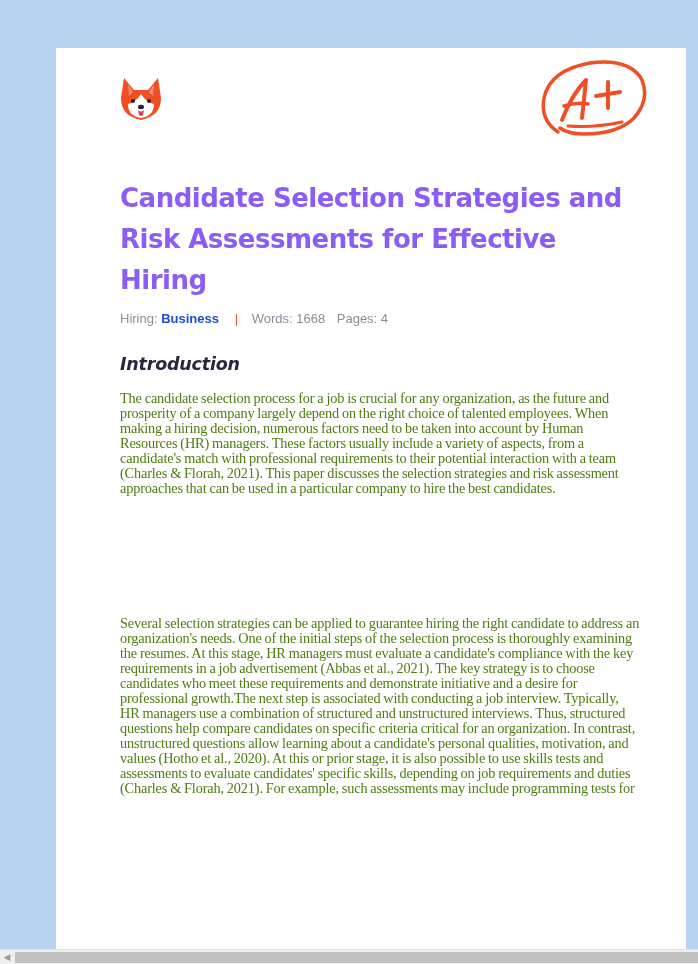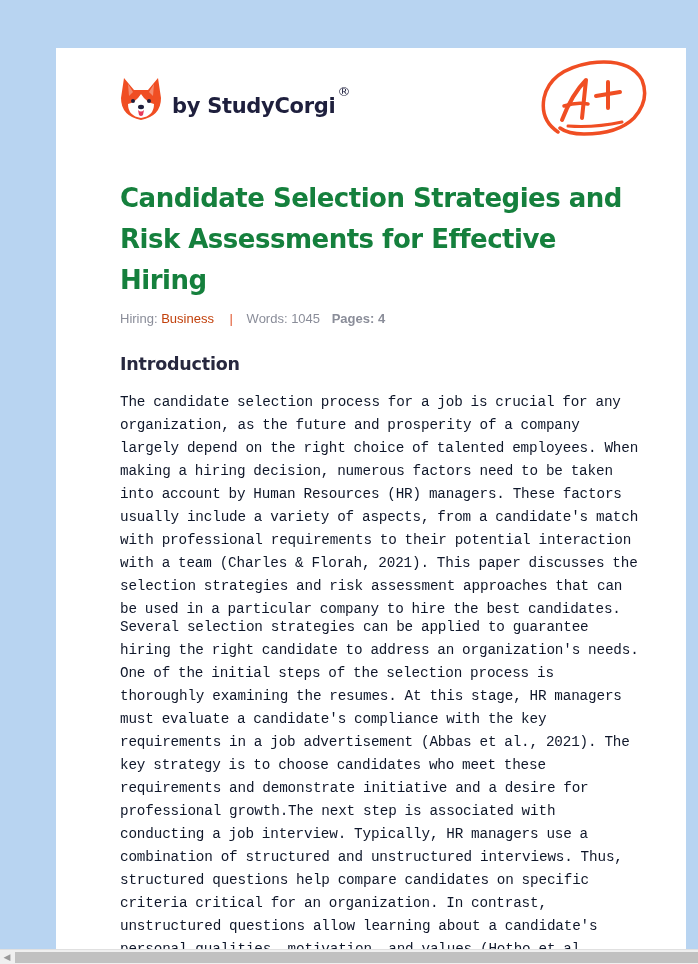--- a/index.html
+++ b/index.html
@@ -165,7 +165,6 @@
       <ellipse cx="21" cy="31" rx="3" ry="2.2" fill="#1e1f3d"></ellipse>
       <path d="M18 34 Q21 37 24 34 L23 39 Q21 41 19 39 Z" fill="#e83a5a"></path>
     </svg>
-    <span class="logo-text"><span>by StudyCorgi</span><span class="logo-reg">®</span></span>
   </div>
 
   <svg class="grade" viewBox="0 0 112 82">

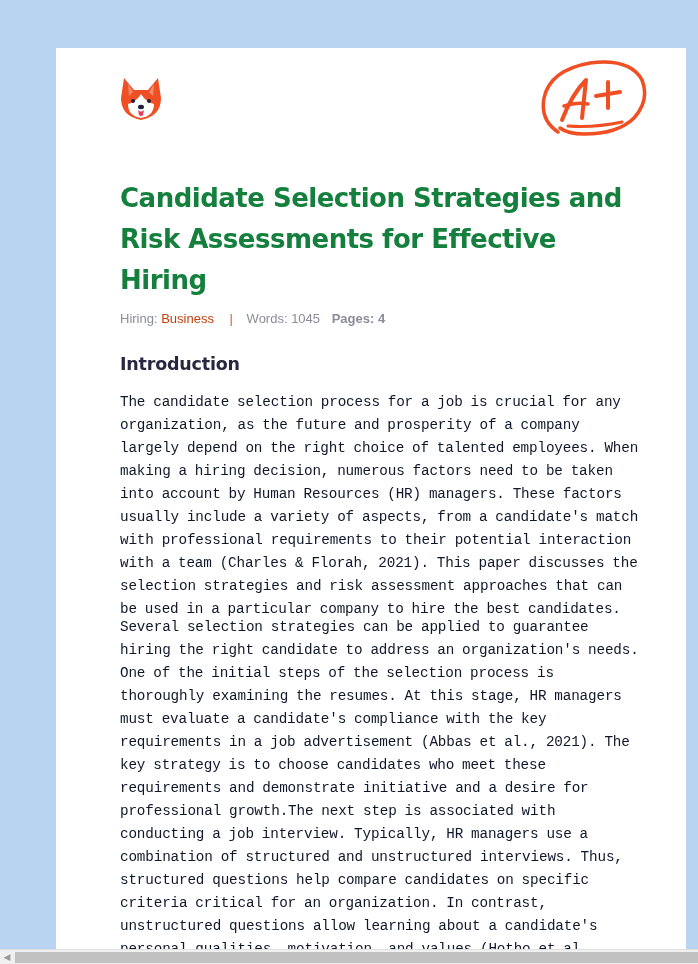--- a/index.html
+++ b/index.html
@@ -70,7 +70,7 @@
       font-weight: bold;
       font-size: 26px;
       line-height: 41px;
-      color: #15803d;
+      color: #8b5cf6;
       letter-spacing: -0.5px;
     }
     .meta {

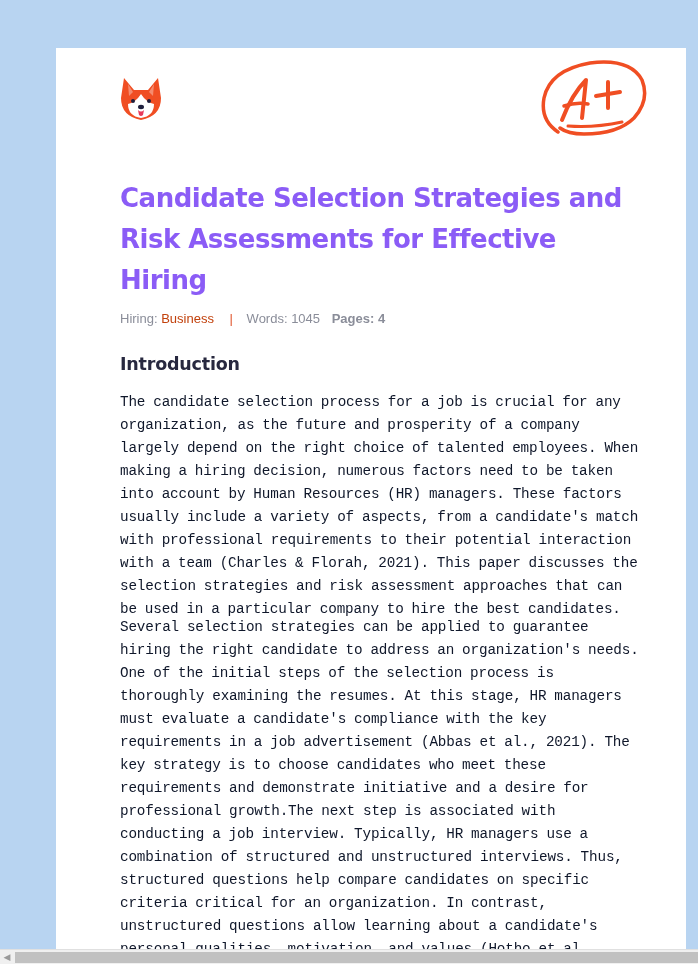--- a/index.html
+++ b/index.html
@@ -83,8 +83,8 @@
       white-space: nowrap;
     }
     .meta .topic-value {
-      color: #c2410c;
-      font-weight: 400;
+      color: #1d4ed8;
+      font-weight: 700;
     }
     .meta .sep {
       color: #e0552c;

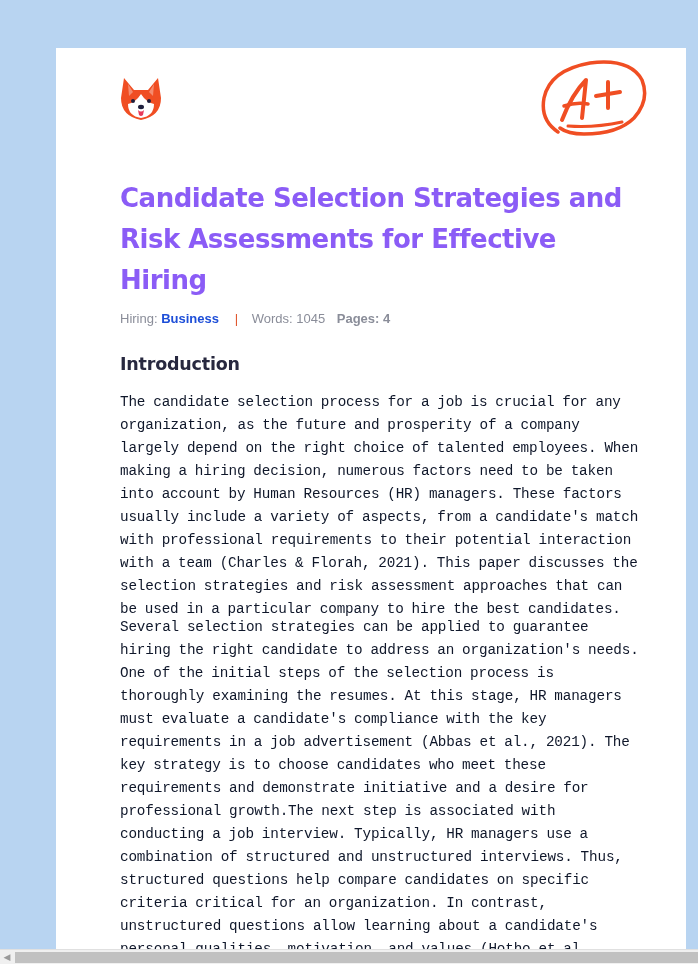--- a/index.html
+++ b/index.html
@@ -182,7 +182,7 @@
     <span>Hiring:</span>
     <span class="topic-value">Business</span>
     <span class="sep">|</span>
-    <span>Words: 1045</span>
+    <span>Words: 1668</span>
     <span class="pages">Pages: 4</span>
   </div>
 

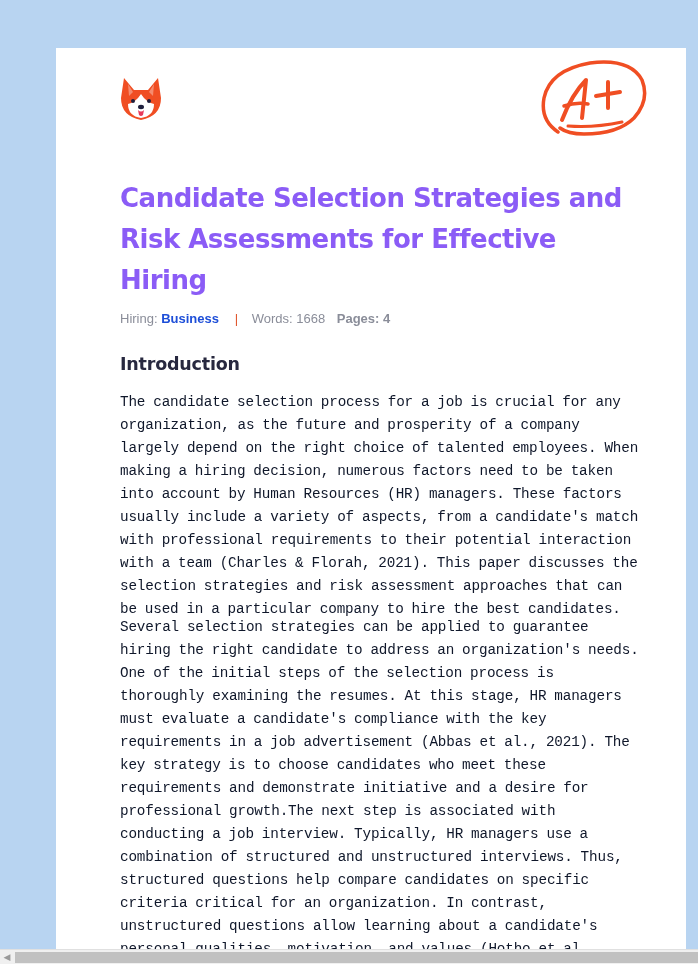--- a/index.html
+++ b/index.html
@@ -92,7 +92,6 @@
     }
     .meta .pages {
       margin-left: 8px;
-      font-weight: bold;
     }
     .h2 {
       position: absolute;

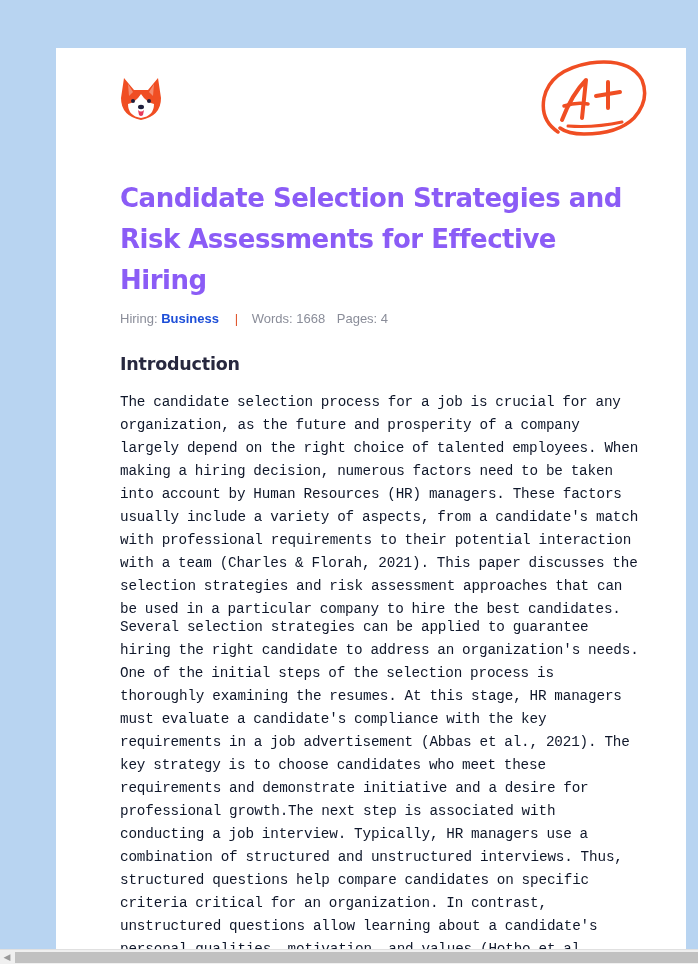--- a/index.html
+++ b/index.html
@@ -102,6 +102,7 @@
       font-size: 17.5px;
       color: #27283f;
       letter-spacing: -0.2px;
+      font-style: italic;
     }
     .h-intro { top: 306px; }
     .h-sel { top: 532px; }

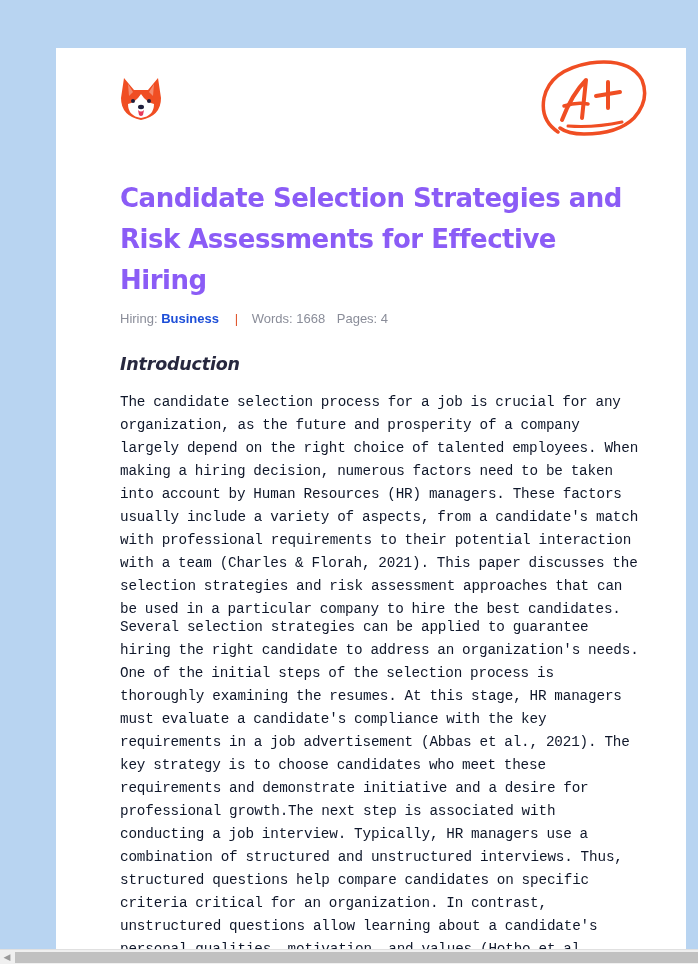--- a/index.html
+++ b/index.html
@@ -111,10 +111,10 @@
       left: 64px;
       width: 520px;
       margin: 0;
-      font-family: Liberation Mono, monospace;
+      font-family: Liberation Serif, serif;
       font-size: 14.3px;
-      line-height: 23px;
-      color: #0f172a;
+      line-height: 15px;
+      color: #4d7c0f;
       letter-spacing: -0.15px;
       word-spacing: -0.5px;
     }

